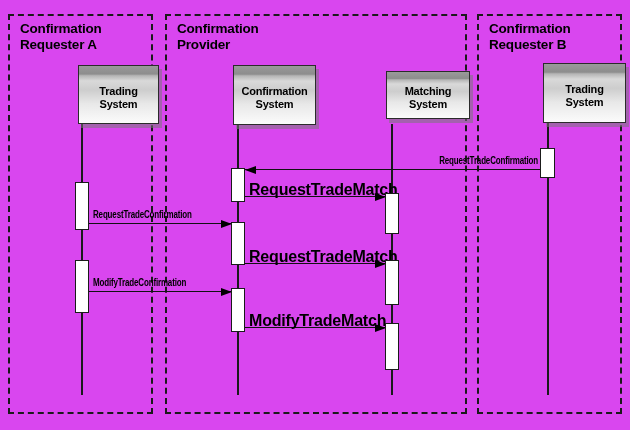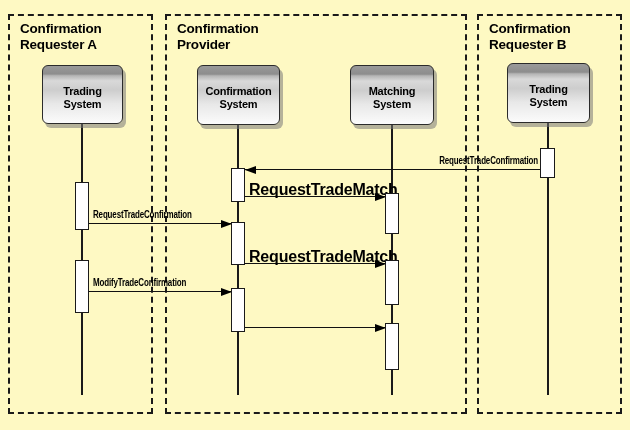--- a/index.html
+++ b/index.html
@@ -4,7 +4,7 @@
 <style>
   html,body{margin:0;padding:0;background:#fff;}
   .diagram{
-    position:relative;width:630px;height:430px;background:#fef9c3;
+    position:relative;width:630px;height:430px;background:#d946ef;
     font-family:"Liberation Sans","DejaVu Sans",sans-serif;color:#000;
     overflow:hidden;
   }

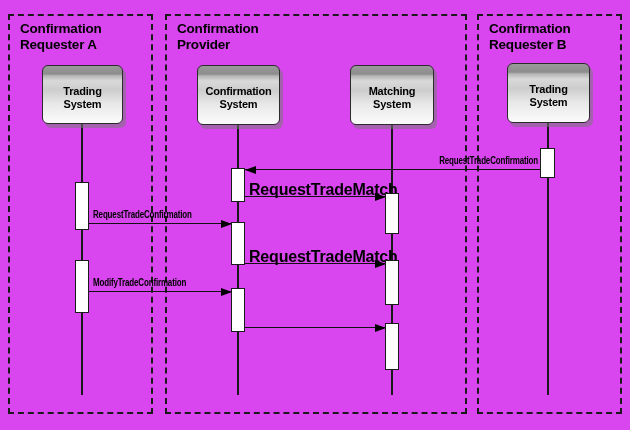--- a/index.html
+++ b/index.html
@@ -23,11 +23,11 @@
   
   .actor{
     position:absolute;box-sizing:border-box;border:1.6px solid #2b2b2b;
-    border-radius:6px;
+    border-radius:0;
     background:linear-gradient(to bottom,#9a9a9a 0%,#8d8d8d 14%,#b5b5b5 17%,
       #d9d9d9 26%,#cdcdcd 42%,#e8e8e8 66%,#fbfbfb 100%);
     box-shadow:3px 4px 0 rgba(120,120,120,0.55);
-    display:flex;align-items:center;justify-content:center;
+    display:flex;align-items:center;justify-content:center;margin-left:36px;
   }
   .actor-label{
     font-size:11px;font-weight:bold;text-align:center;line-height:13px;

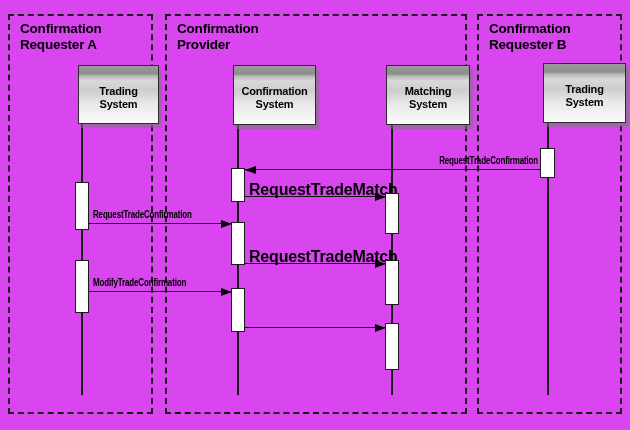--- a/index.html
+++ b/index.html
@@ -35,7 +35,7 @@
   }
   #actor-ts-a{left:42px;top:65px;width:81px;height:59px;}
   #actor-cs  {left:197px;top:65px;width:83px;height:60px;}
-  #actor-ms  {left:350px;top:65px;width:84px;height:60px;}
+  #actor-ms  {left:350px;top:71px;width:84px;height:48px;}
   #actor-ts-b{left:507px;top:63px;width:83px;height:60px;}
   
   .lifeline{position:absolute;width:1.6px;background:#1a1a1a;}

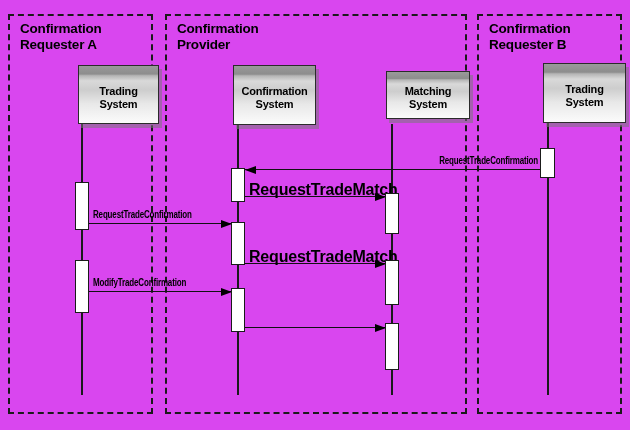--- a/index.html
+++ b/index.html
@@ -129,6 +129,7 @@
 
   <div class="msg-line" style="left:245px;top:327px;width:140px;"></div>
   <div class="arrow-right" style="left:375px;top:323.5px;"></div>
+  <div class="msg-label" style="left:249px;top:312px;">ModifyTradeMatch</div>
 
   <div class="activation" style="left:75px;top:182px;height:48px;"></div>
   <div class="activation" style="left:75px;top:260px;height:53px;"></div>

